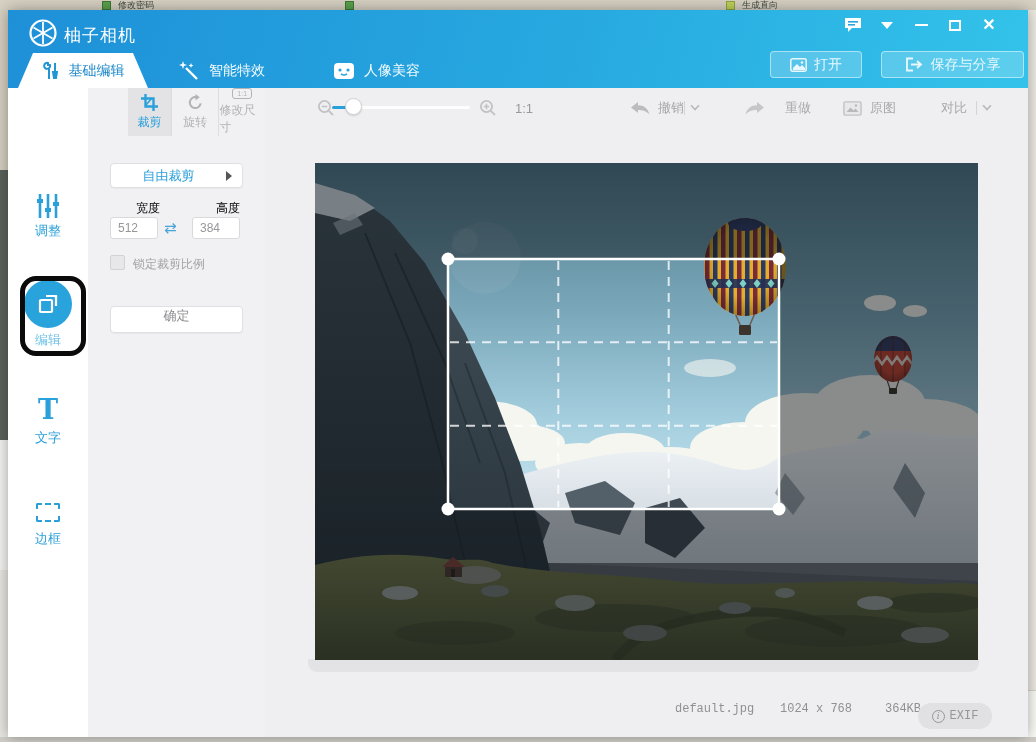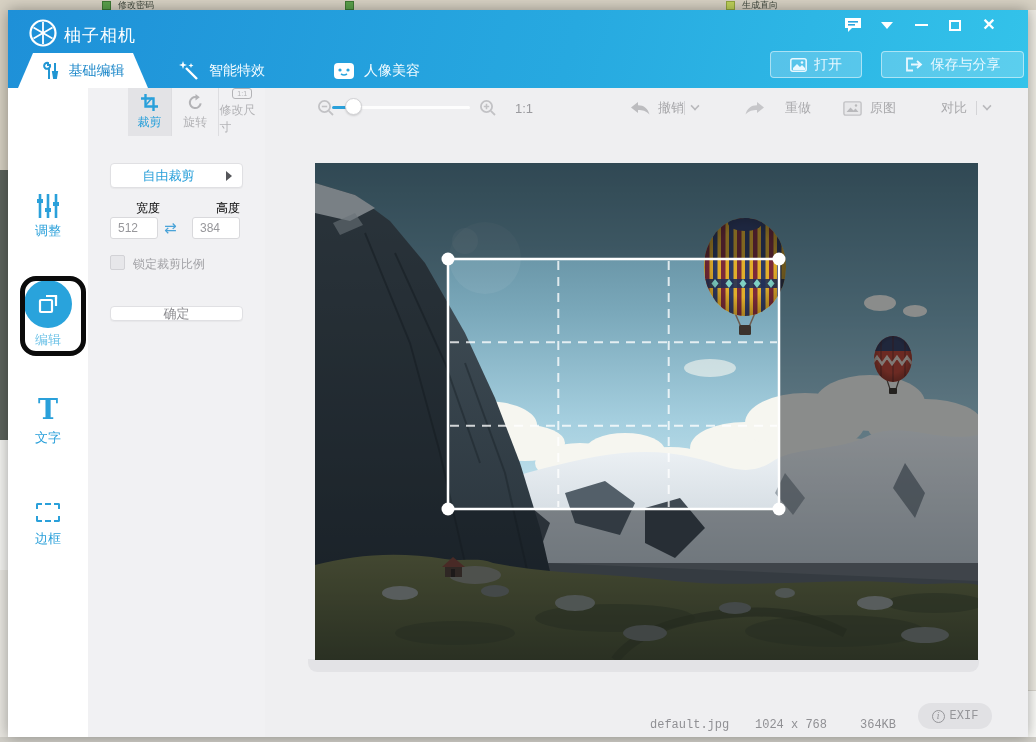--- a/index.html
+++ b/index.html
@@ -78,8 +78,8 @@
   .swap { left:76px; top:131px; color:#4aa3d8; font-size:15px; font-family:"DejaVu Sans",sans-serif; }
   .chkbox { left:22px; top:167px; width:15px; height:15px; background:#e7e7ea; border:1px solid #d2d2d6; border-radius:2px; }
   .chklabel { left:45px; top:168px; color:#a2a2a6; font-size:12px; }
-  .confirm-btn { left:22px; top:218px; width:133px; height:15px; background:#fff; border:1px solid #e0e0e3; border-radius:4px;
-    color:#8b8b8f; font-size:13px; display:flex; align-items:center; justify-content:center; box-shadow:0 1px 1px rgba(0,0,0,.04); }
+  .confirm-btn { left:22px; top:218px; width:133px; height:27px; background:#fff; border:1px solid #e0e0e3; border-radius:4px;
+    color:#8b8b8f; font-size:13px; display:flex; align-items:flex-start; justify-content:center; box-shadow:0 1px 1px rgba(0,0,0,.04); }
 
   
   .main { left:257px; top:78px; width:763px; height:649px; background:#efeff1; }

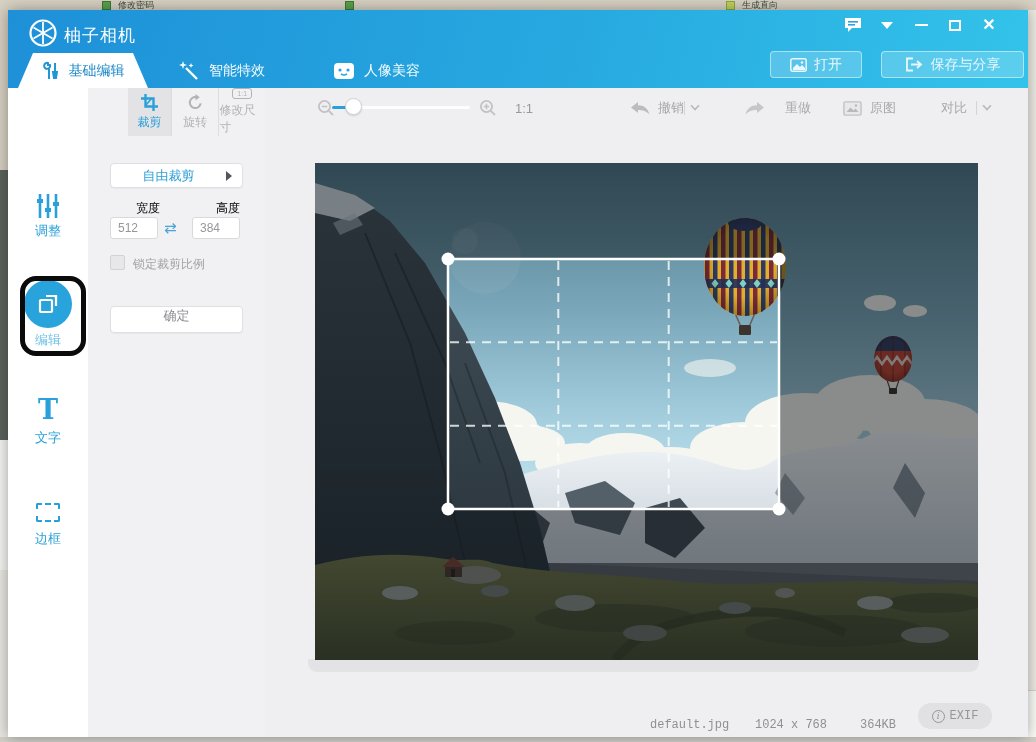--- a/index.html
+++ b/index.html
@@ -95,7 +95,7 @@
   .photo { left:50px; top:75px; width:663px; height:497px; }
 
   .statusbar { left:0; top:612px; width:763px; height:37px; font-family:"Liberation Mono", monospace; color:#909094; font-size:12px; }
-  .statusbar .st { position:absolute; top:18px; }
+  .statusbar .st { position:absolute; top:2px;margin-left:25px; }
   .exif-pill { left:653px; top:3px; width:74px; height:26px; background:#e1e1e4; border-radius:13px;
     display:flex; align-items:center; justify-content:center; gap:5px; color:#96969a; }
   .info-circ { width:13px; height:13px; border:1.3px solid #96969a; border-radius:50%; font-size:9px; display:flex; align-items:center; justify-content:center; font-family:"DejaVu Serif",serif; font-style:italic; }

